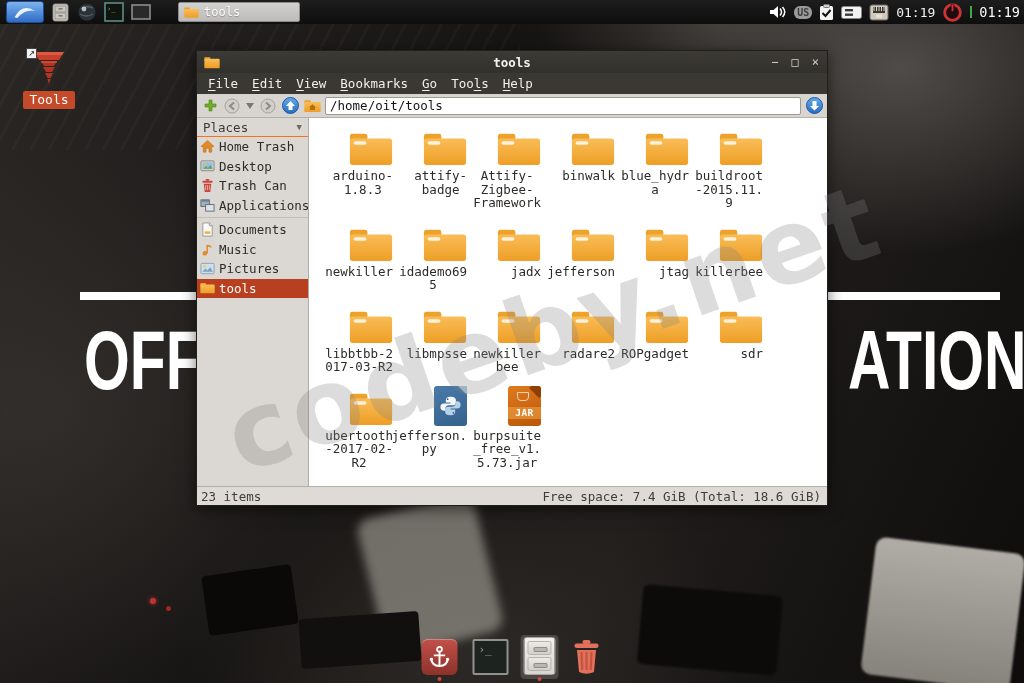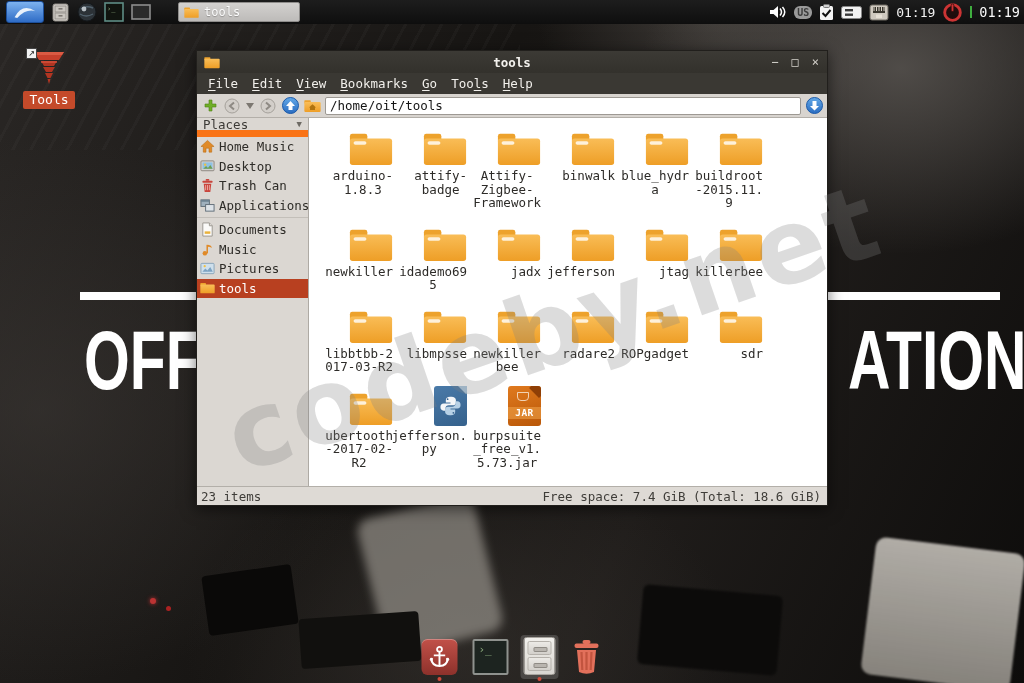--- a/index.html
+++ b/index.html
@@ -74,7 +74,7 @@
   
   .sidebar { width:112px; background:#dbd7d2; border-right:1px solid #aeaaa4; display:flex; flex-direction:column; }
   .sb-head { height:19px; display:flex; align-items:center; justify-content:space-between; padding:0 6px;
-    border-bottom:7px solid #f97316; color:#3c3a36; font-size:12.5px; }
+    border-bottom:1px solid #f97316; color:#3c3a36; font-size:12.5px; }
   .sb-head .car { font-size:9px; color:#6e6a64; }
   .sb-item { height:19.5px; display:flex; align-items:center; gap:4px; padding-left:3px; color:#2e2c28; font-size:12.5px; white-space:nowrap; }
   .sb-item.sel { background:#b84020; color:#fff; }

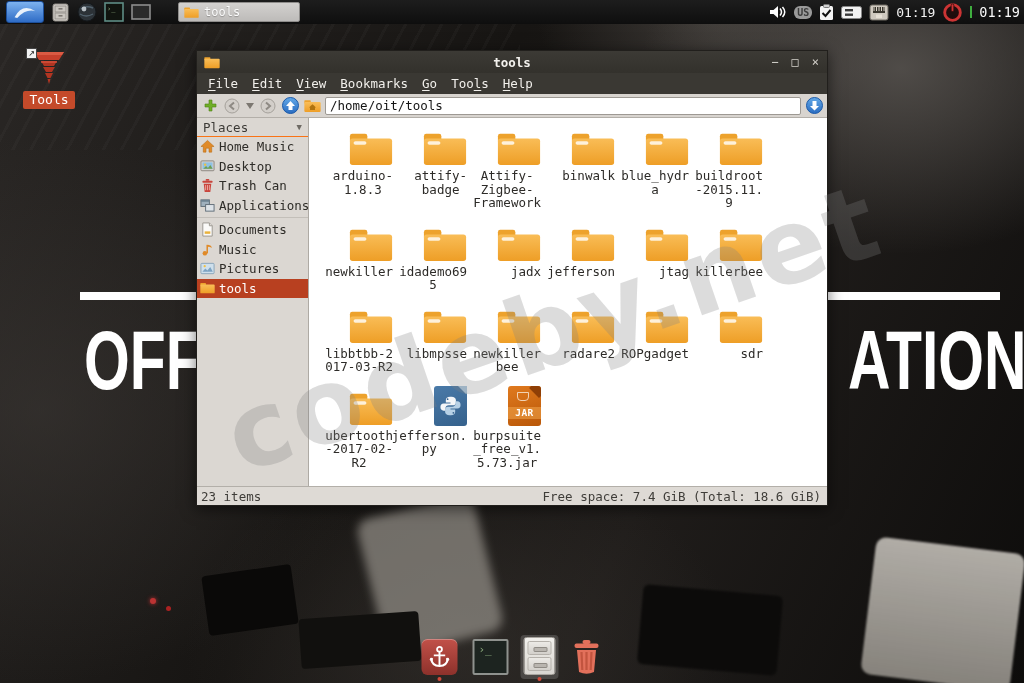--- a/index.html
+++ b/index.html
@@ -315,7 +315,7 @@
                   <path d="M8 1.5 L15 8 H12.5 V14 H9.6 V9.8 H6.4 V14 H3.5 V8 H1 z" fill="#e08a28" stroke="#b96d14" stroke-width=".6"></path>
                 </svg>
               </span>
-              <span>Home Music</span>
+              <span>Home Trash</span>
             </div>
             <div class="sb-item">
               <span style="display: inline-flex;">

